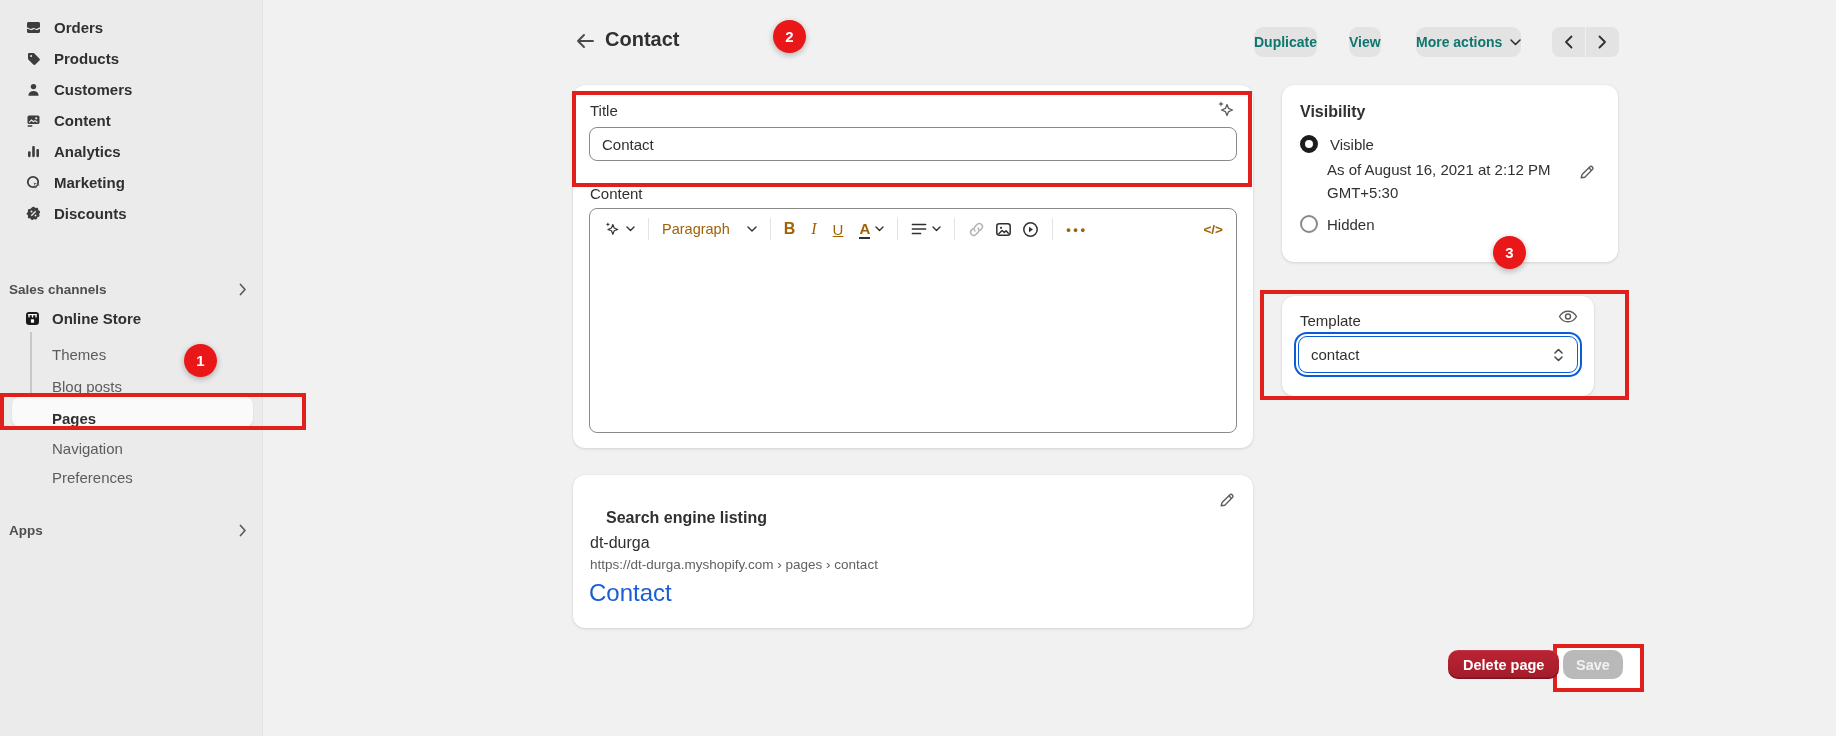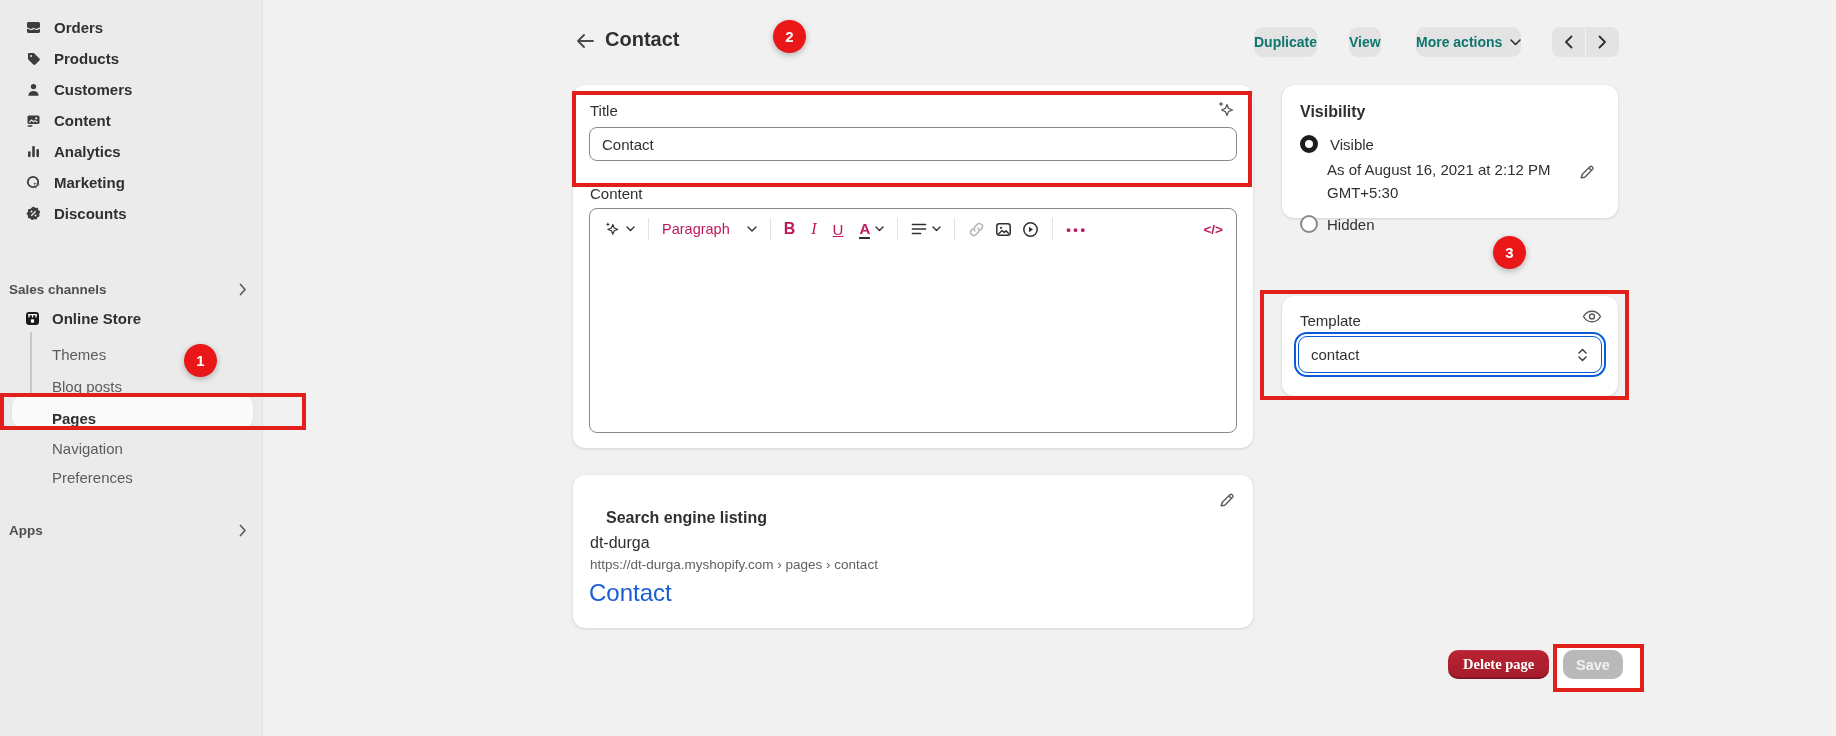--- a/index.html
+++ b/index.html
@@ -61,7 +61,7 @@
           box-shadow:0 1px 3px rgba(0,0,0,.12), 0 0 1px rgba(0,0,0,.10); }
   #card-editor     { left:573px; top:85px;  width:680px; height:363px; }
   #card-seo        { left:573px; top:475px; width:680px; height:153px; }
-  #card-visibility { left:1282px; top:85px; width:336px; height:133px; }
+  #card-visibility { left:1282px; top:85px; width:336px; height:177px; }
   #card-template   { left:1282px; top:296px; width:336px; height:100px; }
 
   .field-label { position:absolute; font-size:15px; color:#303030; }

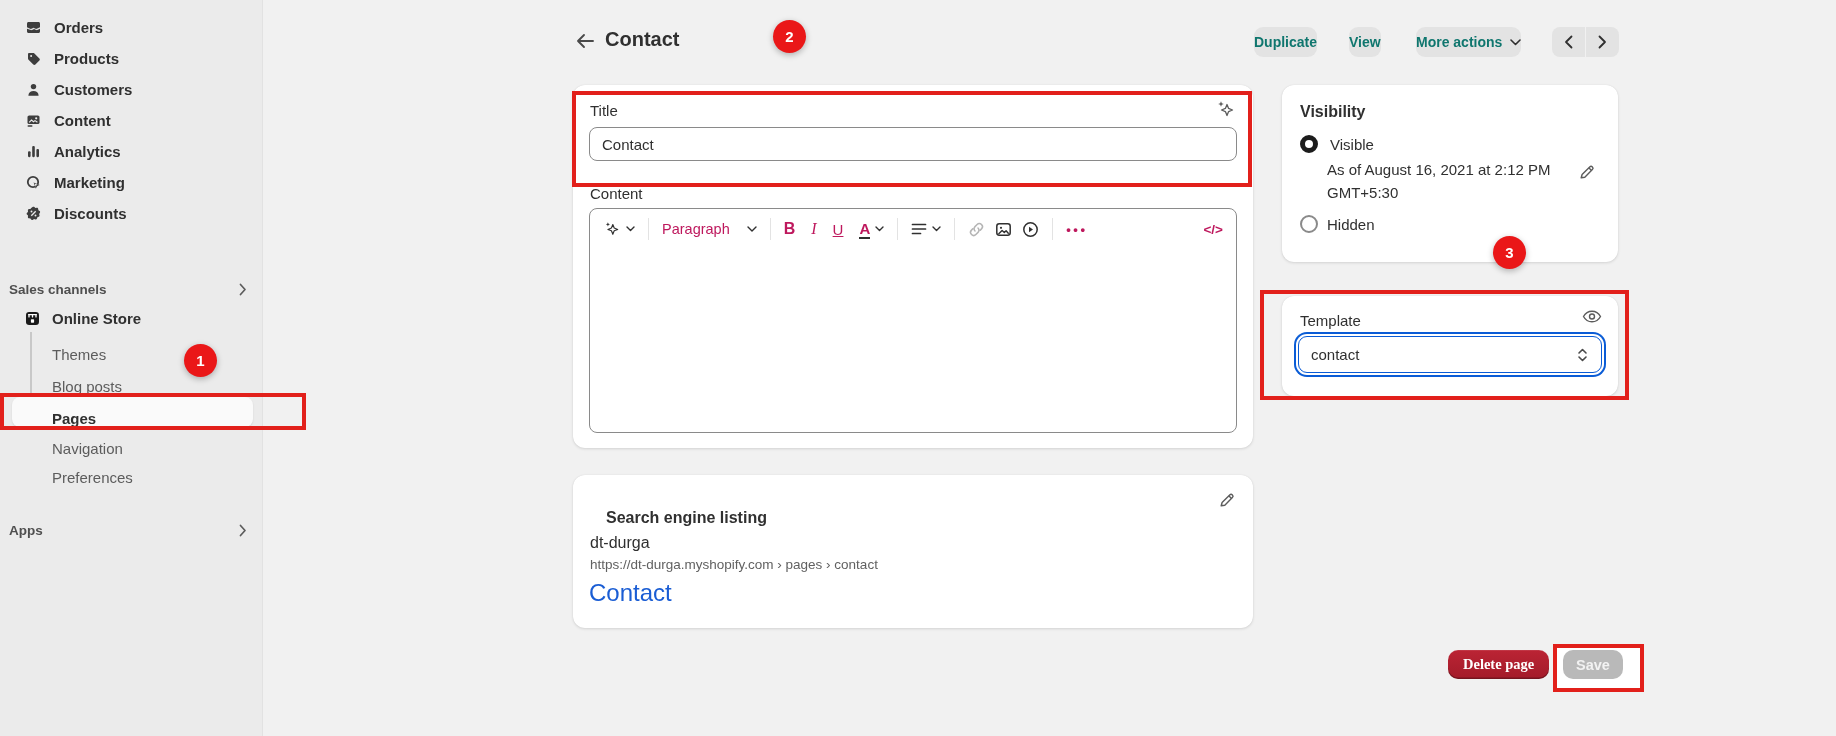--- a/index.html
+++ b/index.html
@@ -76,7 +76,7 @@
                 border:1px solid #8a8a8a; border-radius:8px; background:#fff; }
   .toolbar { display:flex; align-items:center; height:40px; padding:0 13px; gap:10px; }
   .tb-sep { width:1px; height:22px; background:#e3e3e3; margin:0 3px; }
-  .tb-btn { display:flex; align-items:center; gap:5px; color:#be185d; cursor:pointer;
+  .tb-btn { display:flex; align-items:center; gap:5px; color:#a16207; cursor:pointer;
             font-size:14.5px; background:none; border:none; padding:0;
             font-family:"Liberation Sans", sans-serif; }
   .tb-bold { font-weight:800; font-size:16px; }

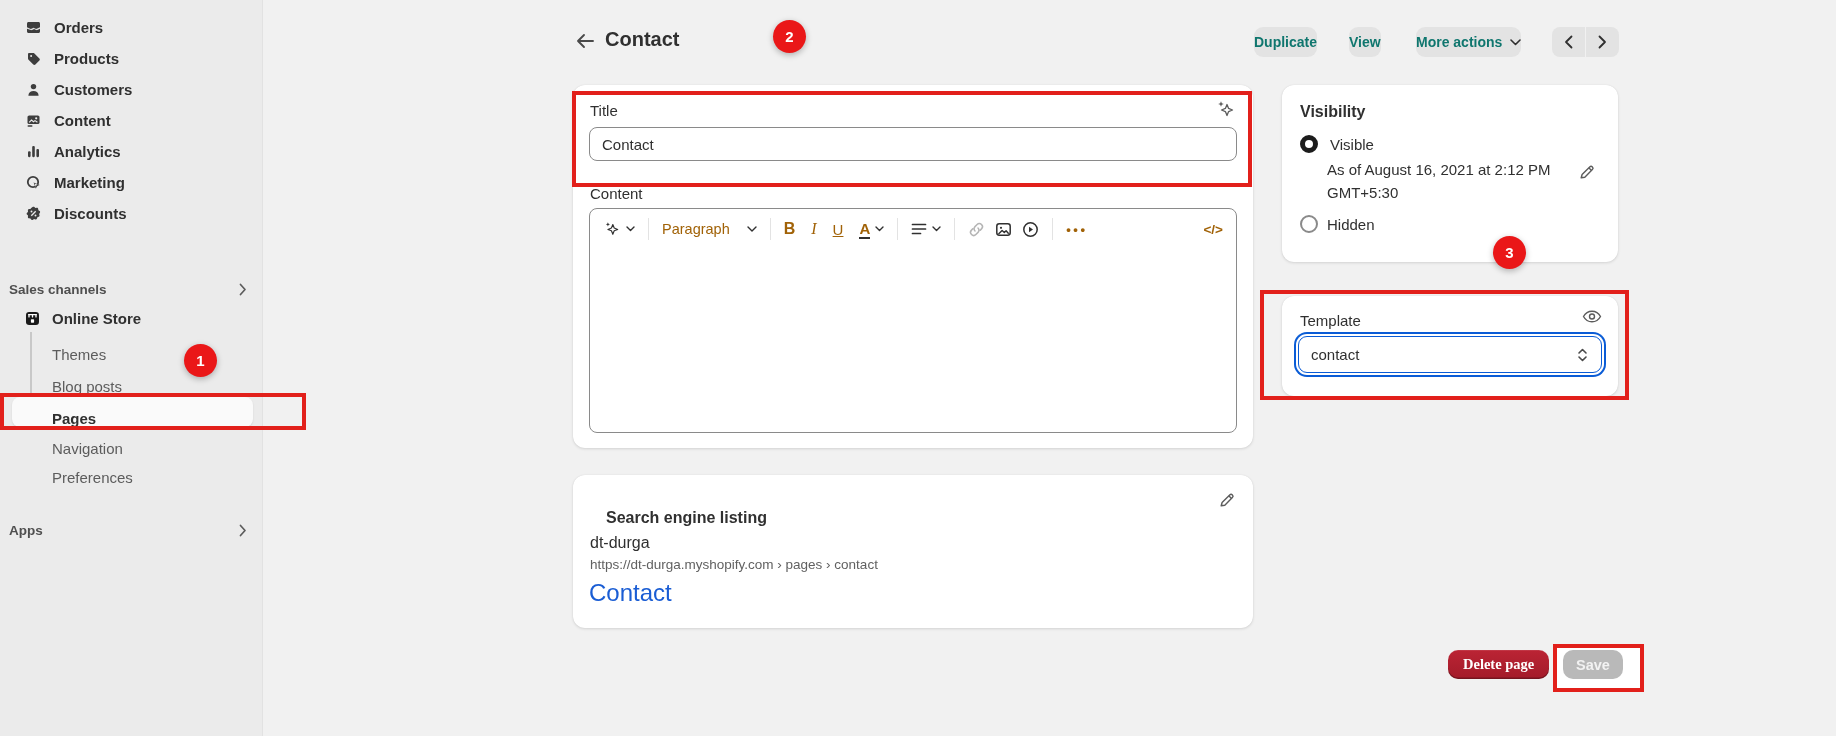--- a/index.html
+++ b/index.html
@@ -62,7 +62,7 @@
   #card-editor     { left:573px; top:85px;  width:680px; height:363px; }
   #card-seo        { left:573px; top:475px; width:680px; height:153px; }
   #card-visibility { left:1282px; top:85px; width:336px; height:177px; }
-  #card-template   { left:1282px; top:296px; width:336px; height:100px; }
+  #card-template   { left:1282px; top:296px; width:312px; height:100px; }
 
   .field-label { position:absolute; font-size:15px; color:#303030; }
   #title-label { left:17px; top:17px; }

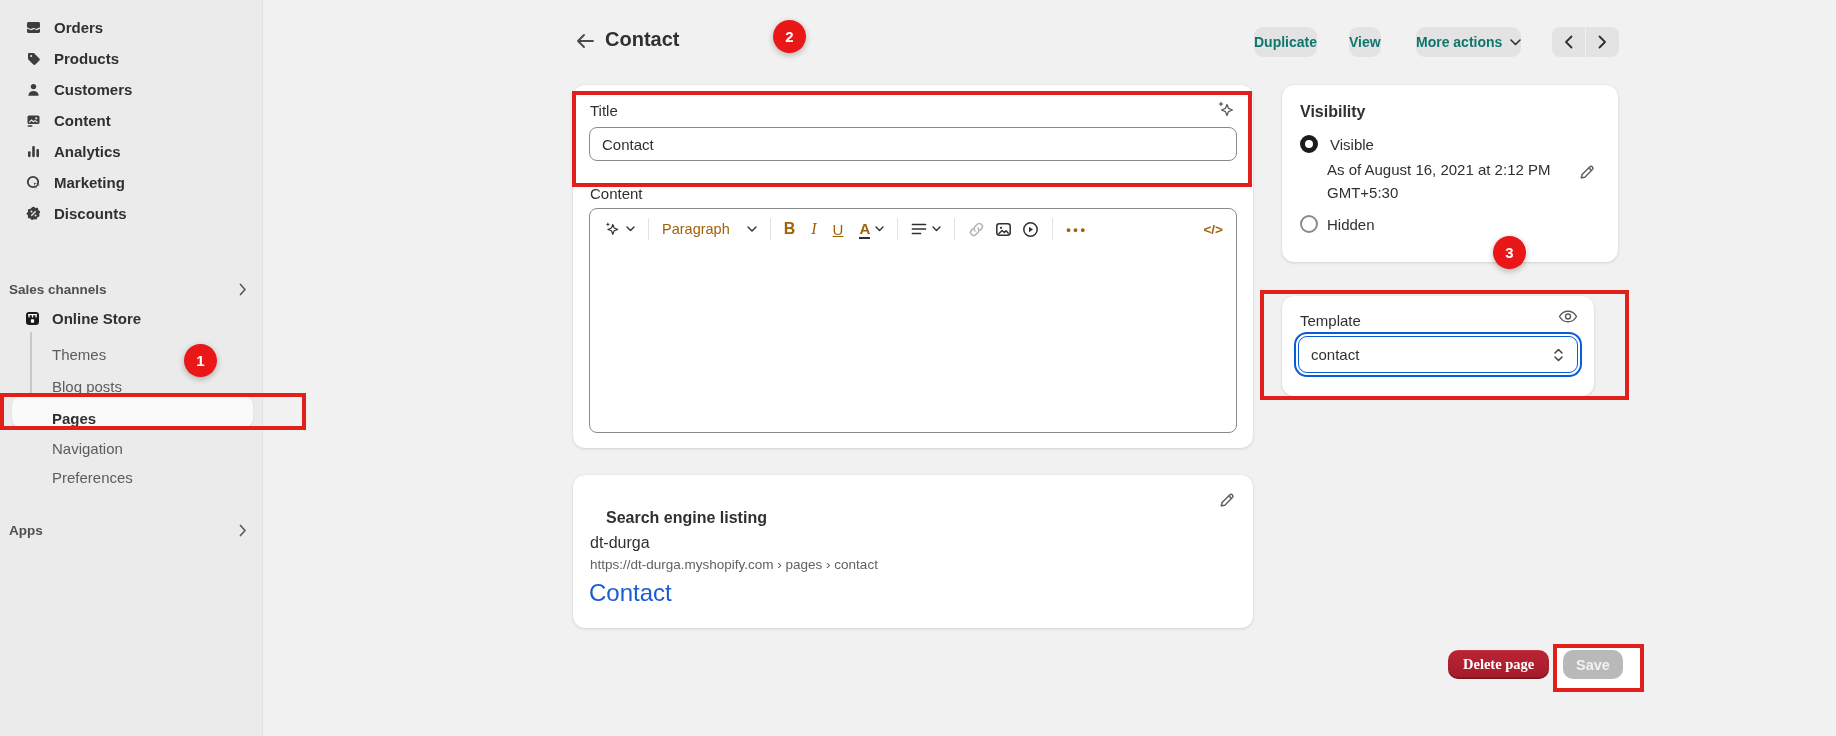--- a/index.html
+++ b/index.html
@@ -122,7 +122,7 @@
                 box-shadow:inset 0 -1.5px 0 rgba(0,0,0,.28), inset 0 .5px 0 rgba(255,255,255,.18);
                 border-radius:10px; color:#fff; font-weight:700; font-size:14.5px;
                 display:flex; align-items:center; cursor:pointer; z-index:6;
-                font-family:Liberation Serif, serif; }
+                font-family:Liberation Sans, sans-serif; }
   #btn-save { position:absolute; left:1563px; top:650px; height:29px; padding:0 13px;
               background:#b9b9b9; border:none; border-radius:10px; color:#f2f2f2;
               font-weight:700; font-size:14.5px; display:flex; align-items:center;

